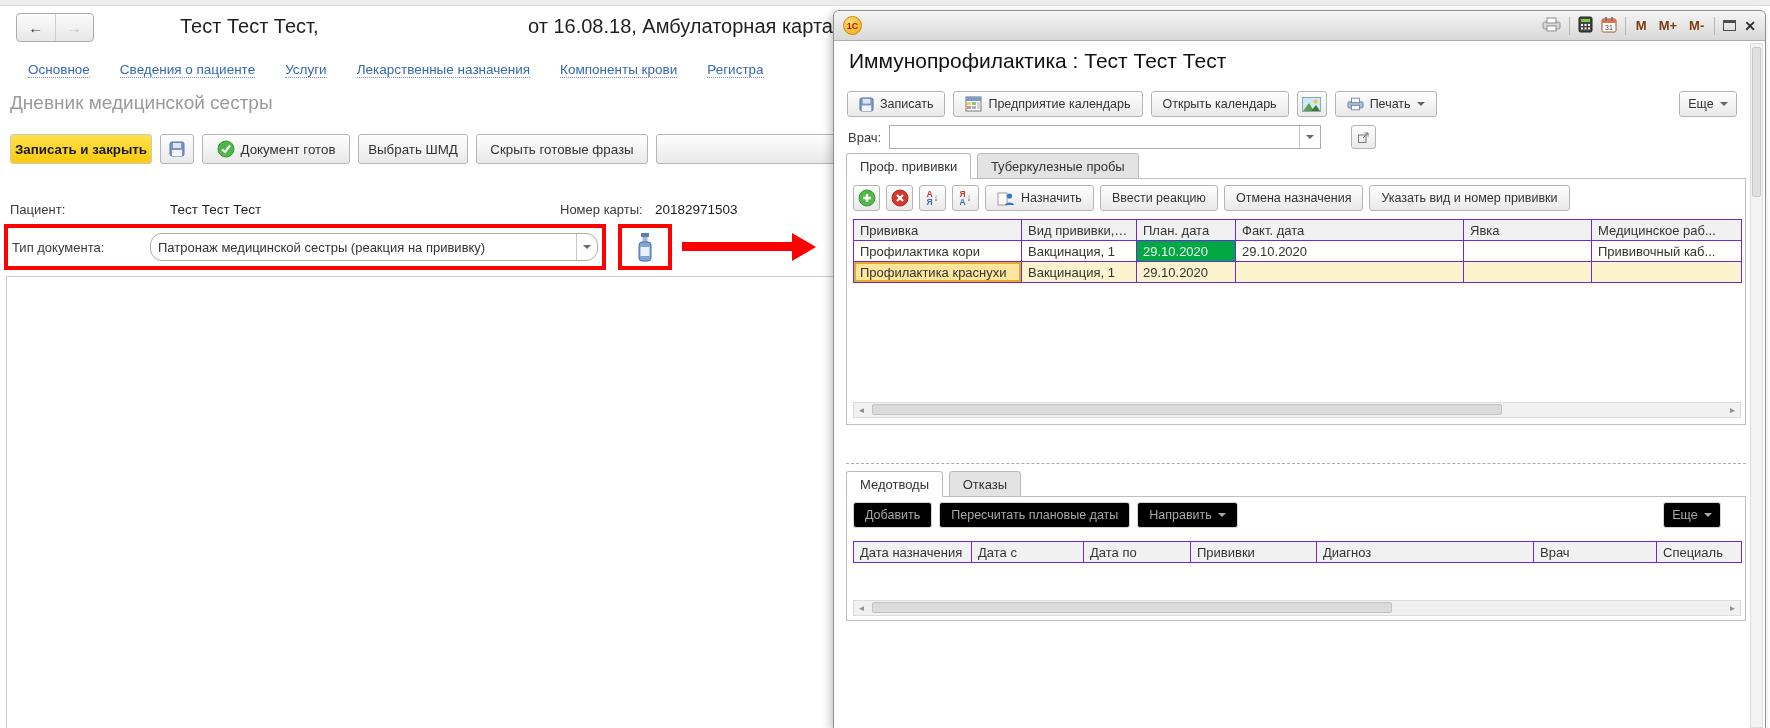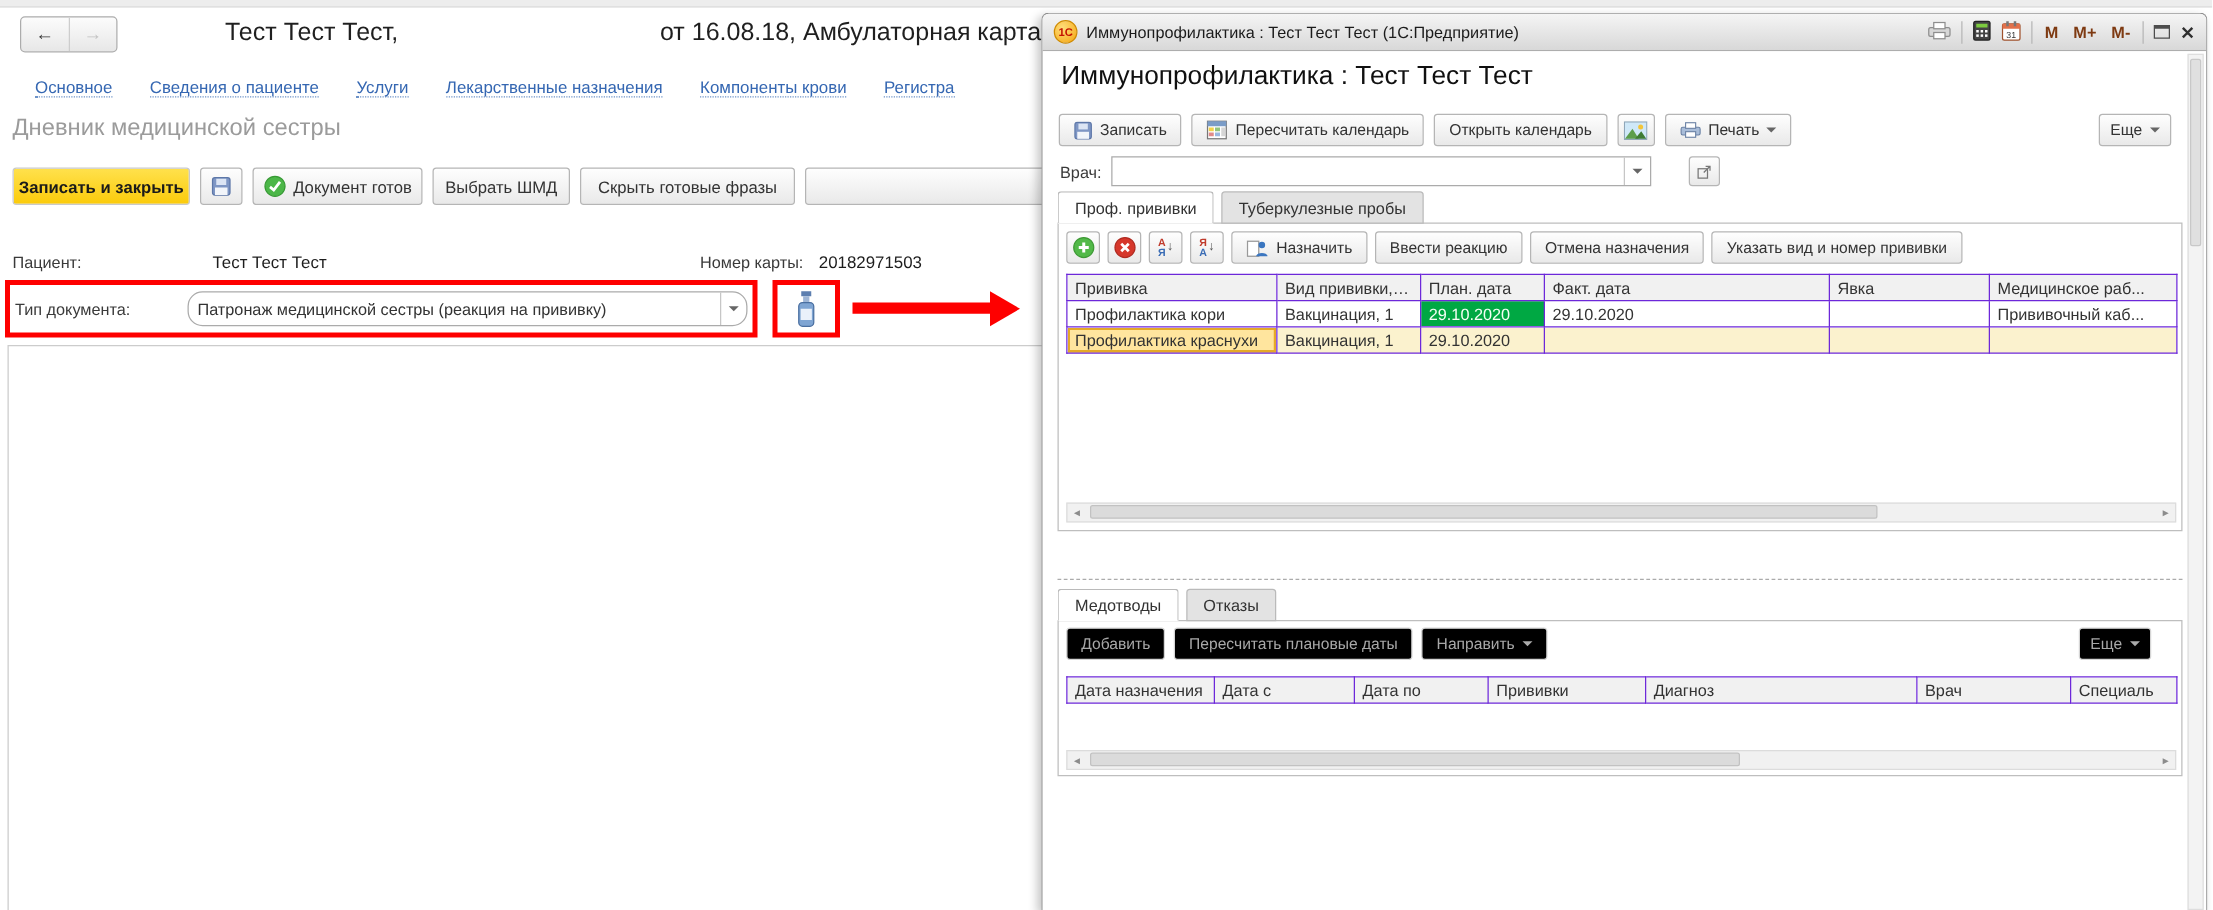--- a/index.html
+++ b/index.html
@@ -178,7 +178,6 @@
 
     <div class="titlebar">
       <div class="onec-logo">1С</div>
-      <div class="tb-title">Иммунопрофилактика : Тест Тест Тест  (1С:Предприятие)</div>
       <div class="tb-icons">
         <span>
           <svg width="19" height="15" viewBox="0 0 19 15">

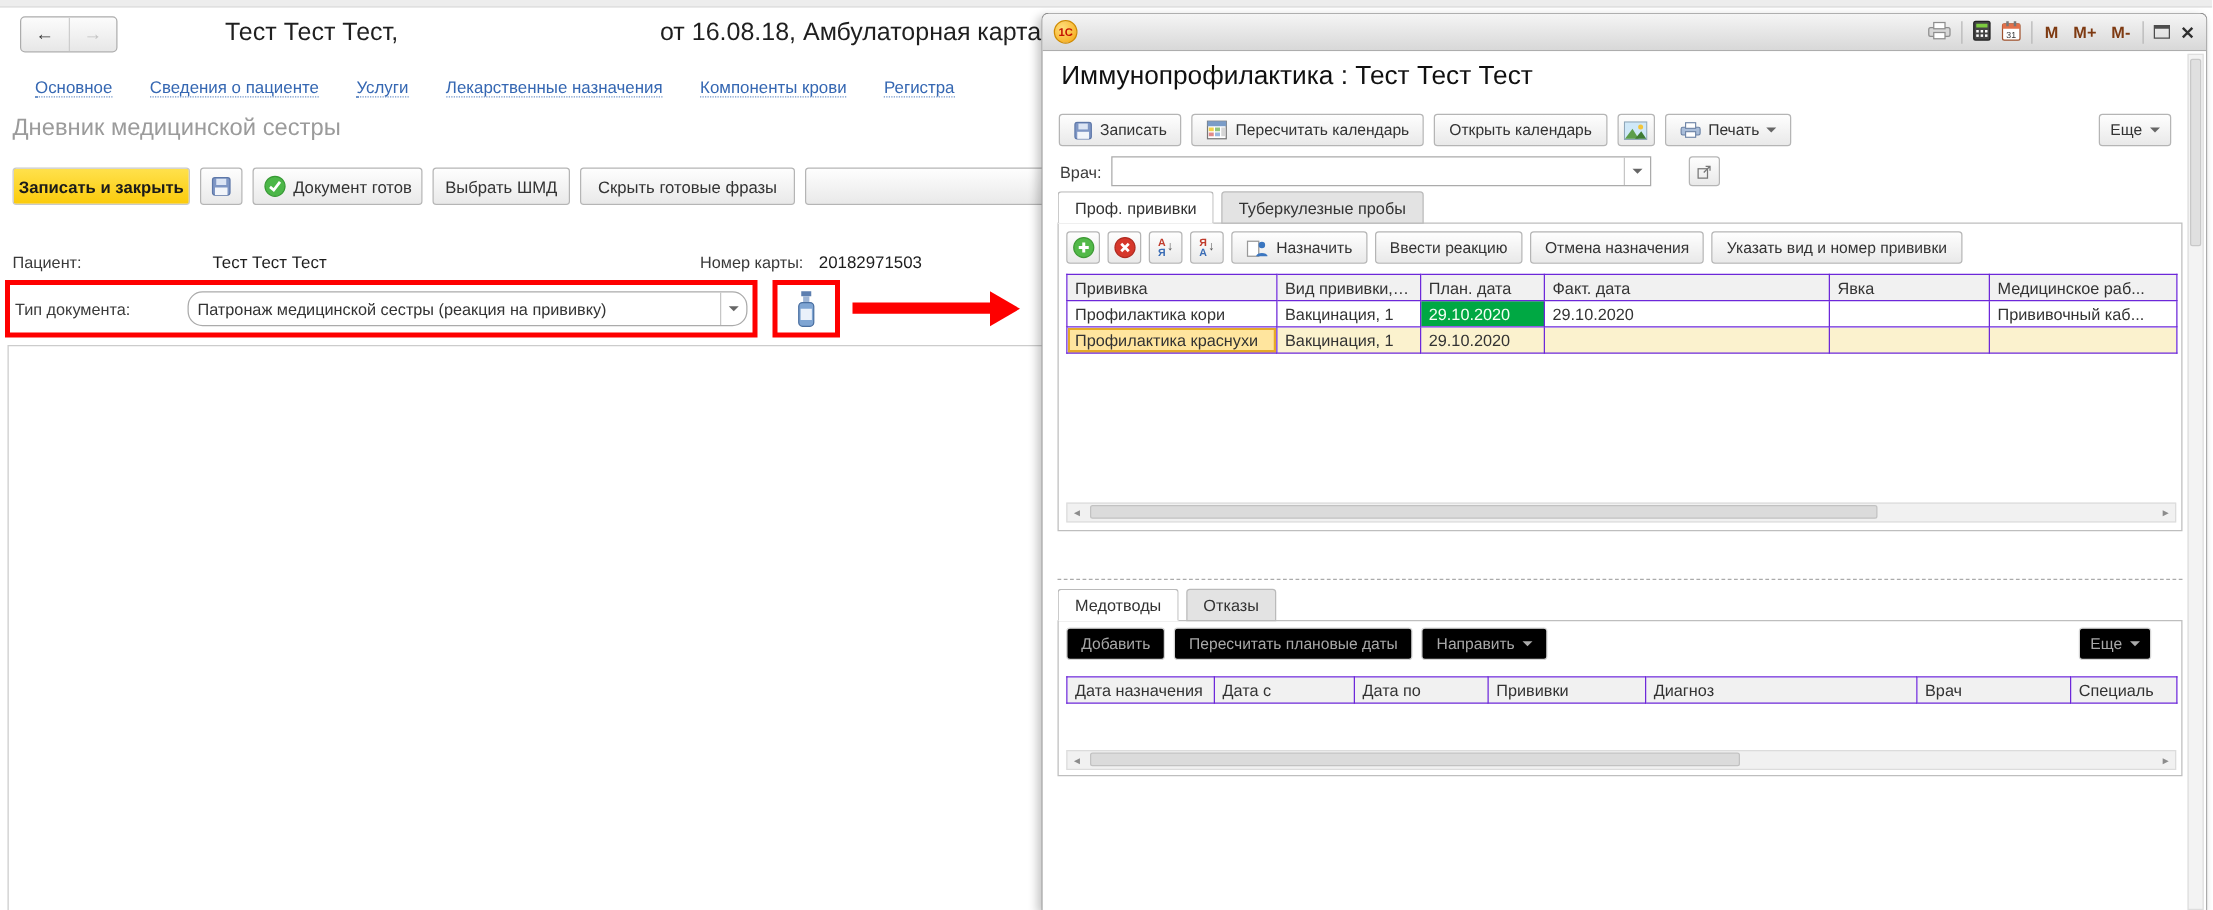--- a/index.html
+++ b/index.html
@@ -241,7 +241,7 @@
             <rect x="7" y="10" width="4" height="3" fill="#9AB8E0"></rect>
             <rect x="12" y="6" width="3" height="7" fill="#D6D6D6"></rect>
           </svg>
-        <span>Пересчитать календарь</span>
+        <span>Предприятие календарь</span>
       </button>
       <button class="btn sm">Открыть календарь</button>
       <button class="btn sm icon-only" style="width:30px;">

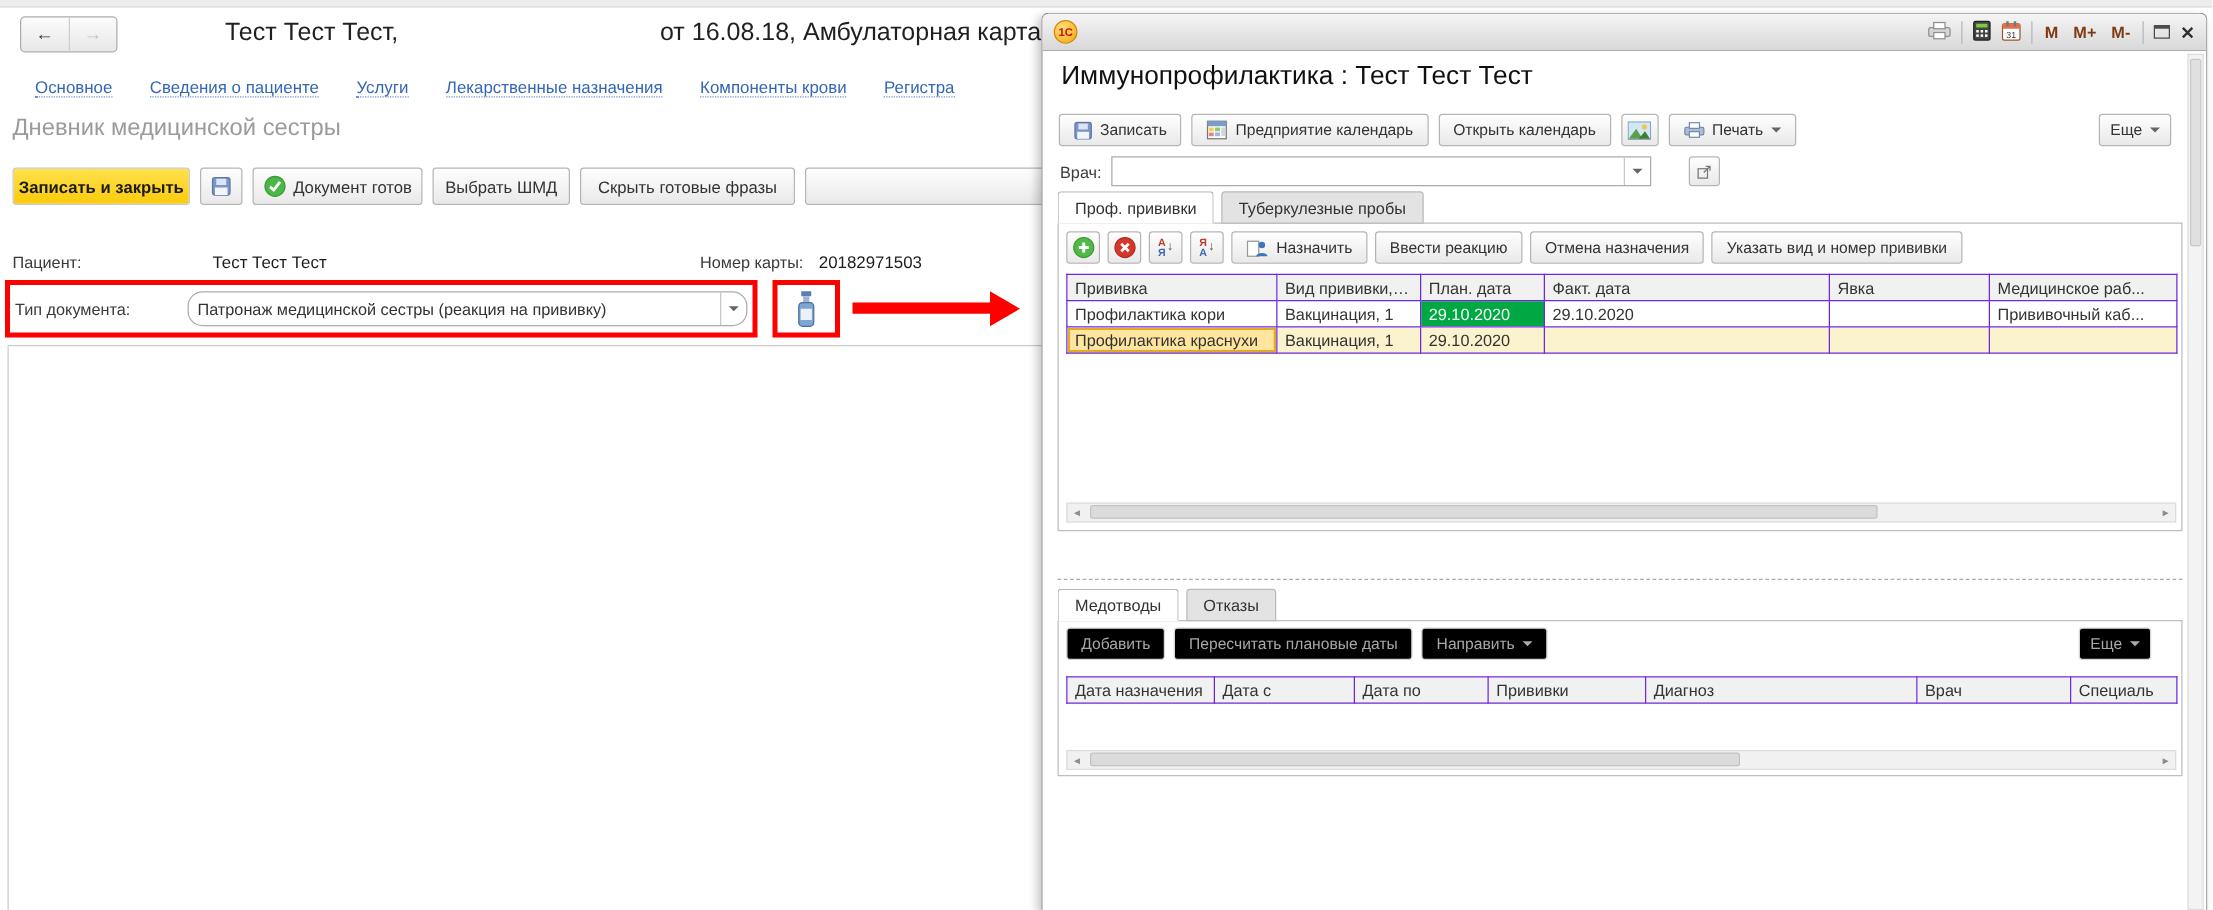--- a/index.html
+++ b/index.html
@@ -135,7 +135,7 @@
           <rect x="3" y="9" width="10" height="6" fill="#F2F5FA"></rect>
         </svg>
     </button>
-    <button class="btn" style="width:136px;">
+    <button class="btn" style="width:148px;">
       <svg class="ico" width="18" height="18" viewBox="0 0 18 18">
           <circle cx="9" cy="9" r="8" fill="#4CB748" stroke="#379A34"></circle>
           <path d="M5 9.5 L8 12 L13 5.5" stroke="#fff" stroke-width="2.2" fill="none"></path>

